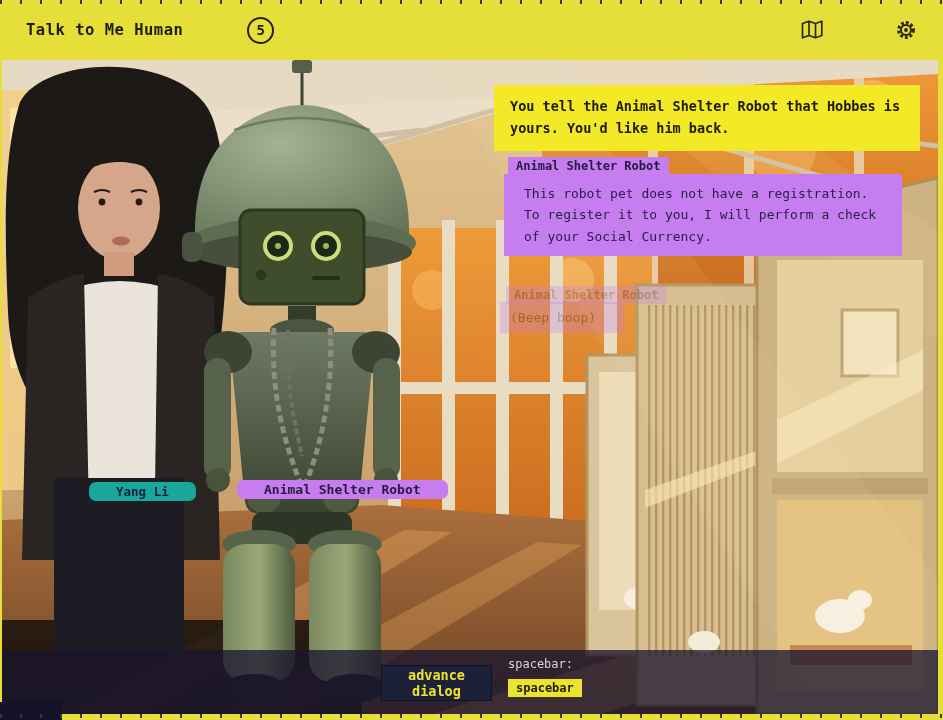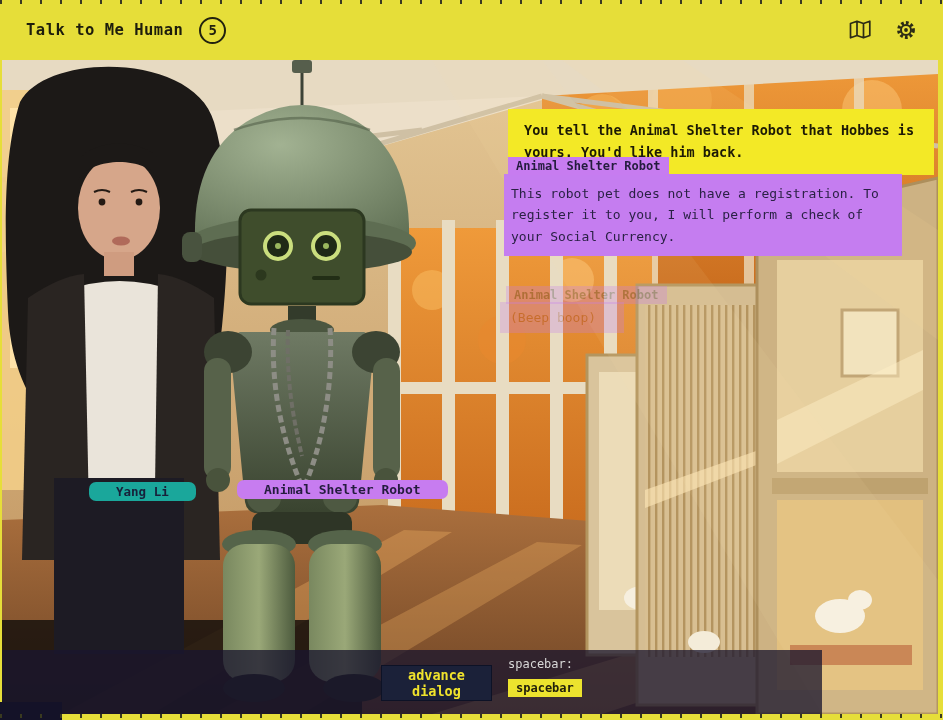--- a/index.html
+++ b/index.html
@@ -20,7 +20,7 @@
   .header {
     position:absolute; top:0; left:0; width:943px; height:60px;
     background:#e6de39; z-index:30;
-    display:flex; align-items:center; padding:0 26px;
+    display:flex; align-items:center; padding:0 26px;gap:48px;
   }
   .title { font-size:15.5px; font-weight:bold; color:#1d1d0c; letter-spacing:.5px; }
   .badge {

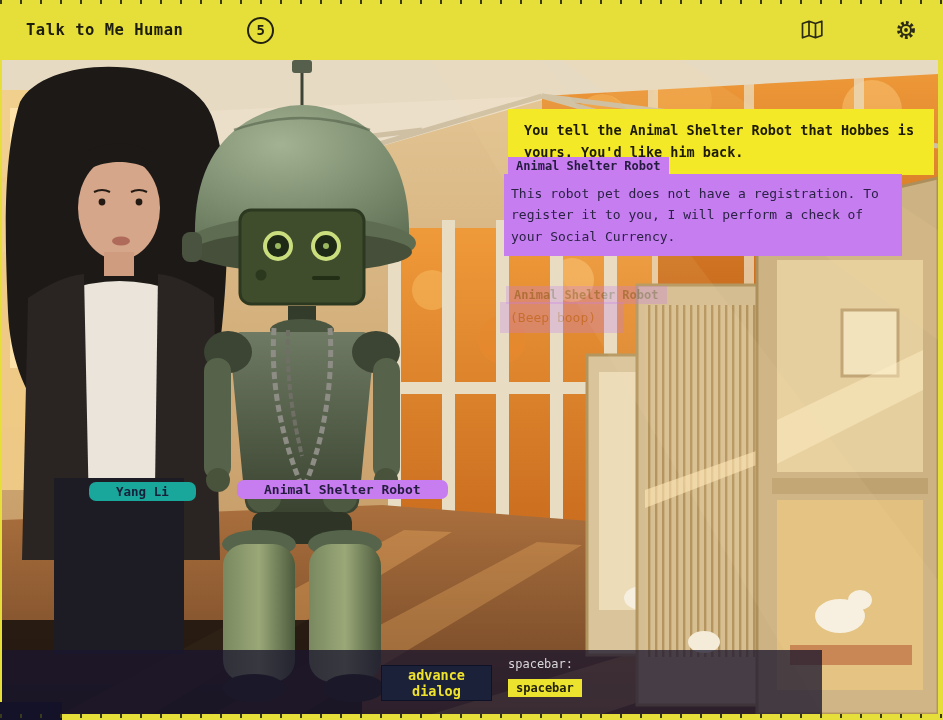--- a/index.html
+++ b/index.html
@@ -34,9 +34,9 @@
   .scene { position:absolute; top:60px; left:2px; width:936px; height:654px; z-index:1; display:block; }
   
   .narration {
-    position:absolute; left:508px; top:85px; width:426px; z-index:10;
+    position:absolute; left:494px; top:85px; width:426px; z-index:10;
     background:#f3e926; color:#1d1a05; font-size:13.5px; font-weight:bold;
-    line-height:1.62; padding:11px 16px;margin-top:24px;
+    line-height:1.62; padding:11px 16px;
   }
   .speaker-label {
     position:absolute; z-index:11; background:#c77cf0; color:#241c3e;

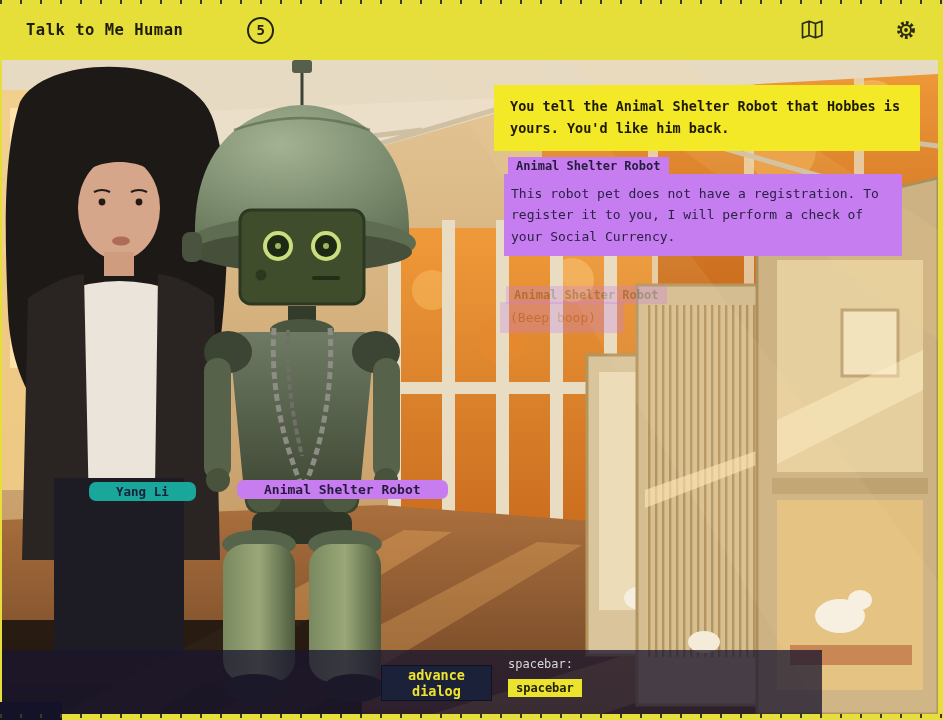--- a/index.html
+++ b/index.html
@@ -46,7 +46,7 @@
   .dialog-box {
     position:absolute; left:504px; top:174px; width:398px; z-index:10;
     background:#c57df0; color:#2a2145; font-size:13px; line-height:1.65;
-    padding:9px 7px;
+    padding:9px 20px;
   }
   .faded { opacity:.28; }
   .faded-label { left:506px; top:286px; }

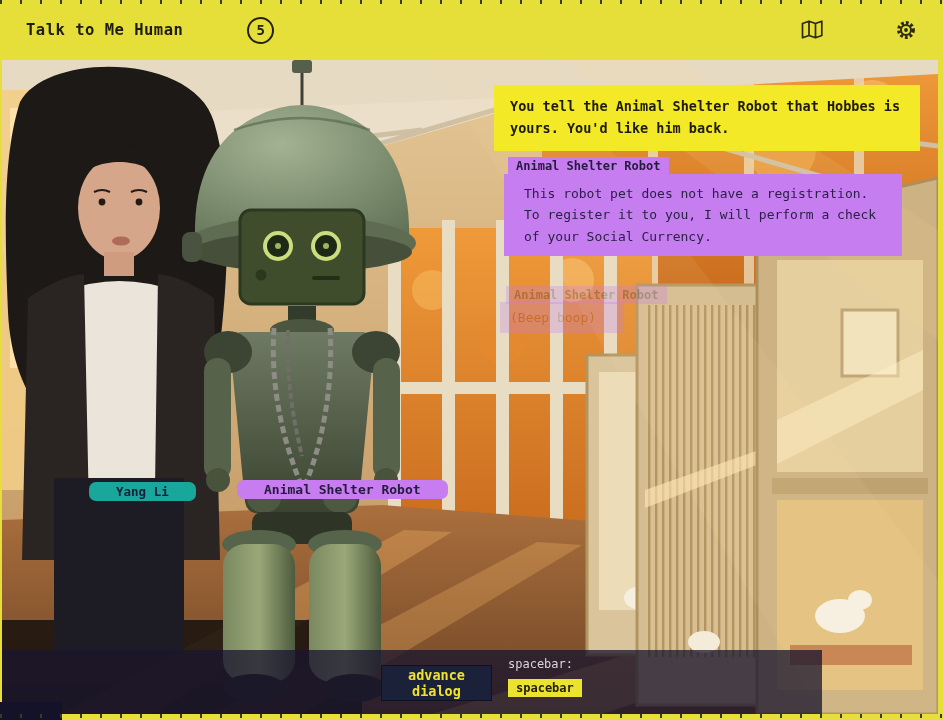--- a/index.html
+++ b/index.html
@@ -52,7 +52,7 @@
   .faded-label { left:506px; top:286px; }
   .faded-box {
     position:absolute; left:500px; top:302px; width:124px; z-index:9;
-    background:#c57df0; color:#7f1d1d; font-size:13px; padding:8px 10px;
+    background:#c57df0; color:#000000; font-size:13px; padding:8px 10px;
   }
   
   .char-tag {

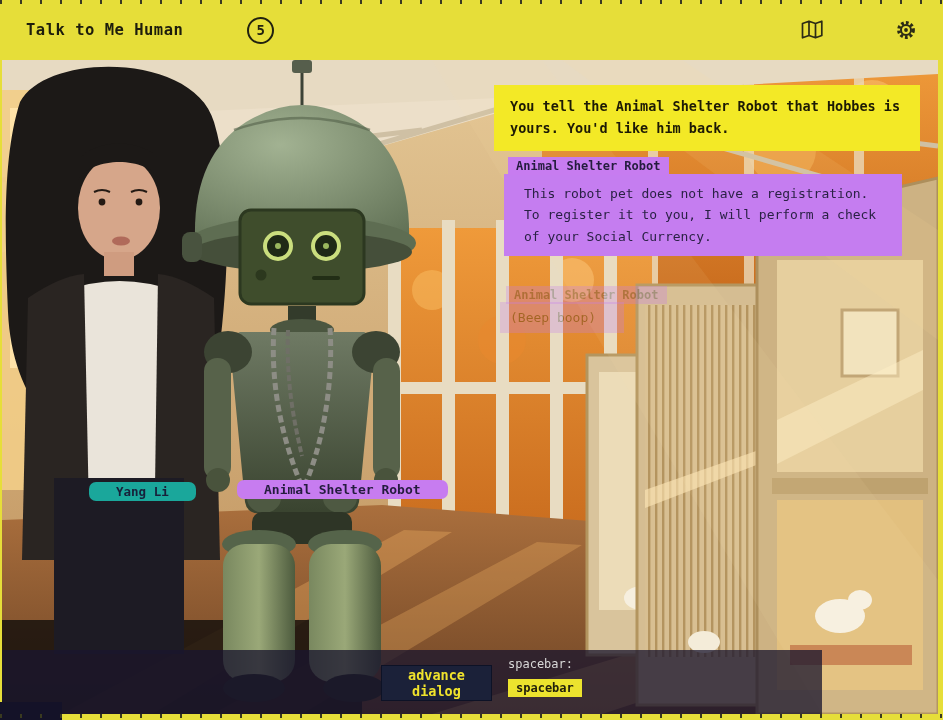--- a/index.html
+++ b/index.html
@@ -63,7 +63,7 @@
   .tag-robot { left:237px; top:480px; background:#c77cf0; color:#241c3e; font-size:13px; }
   
   .footer {
-    position:absolute; left:2px; top:650px; width:820px; height:64px; z-index:20;
+    position:absolute; left:2px; top:650px; width:936px; height:64px; z-index:20;
     background:rgba(25,21,46,.76);
   }
   .advance-btn {

